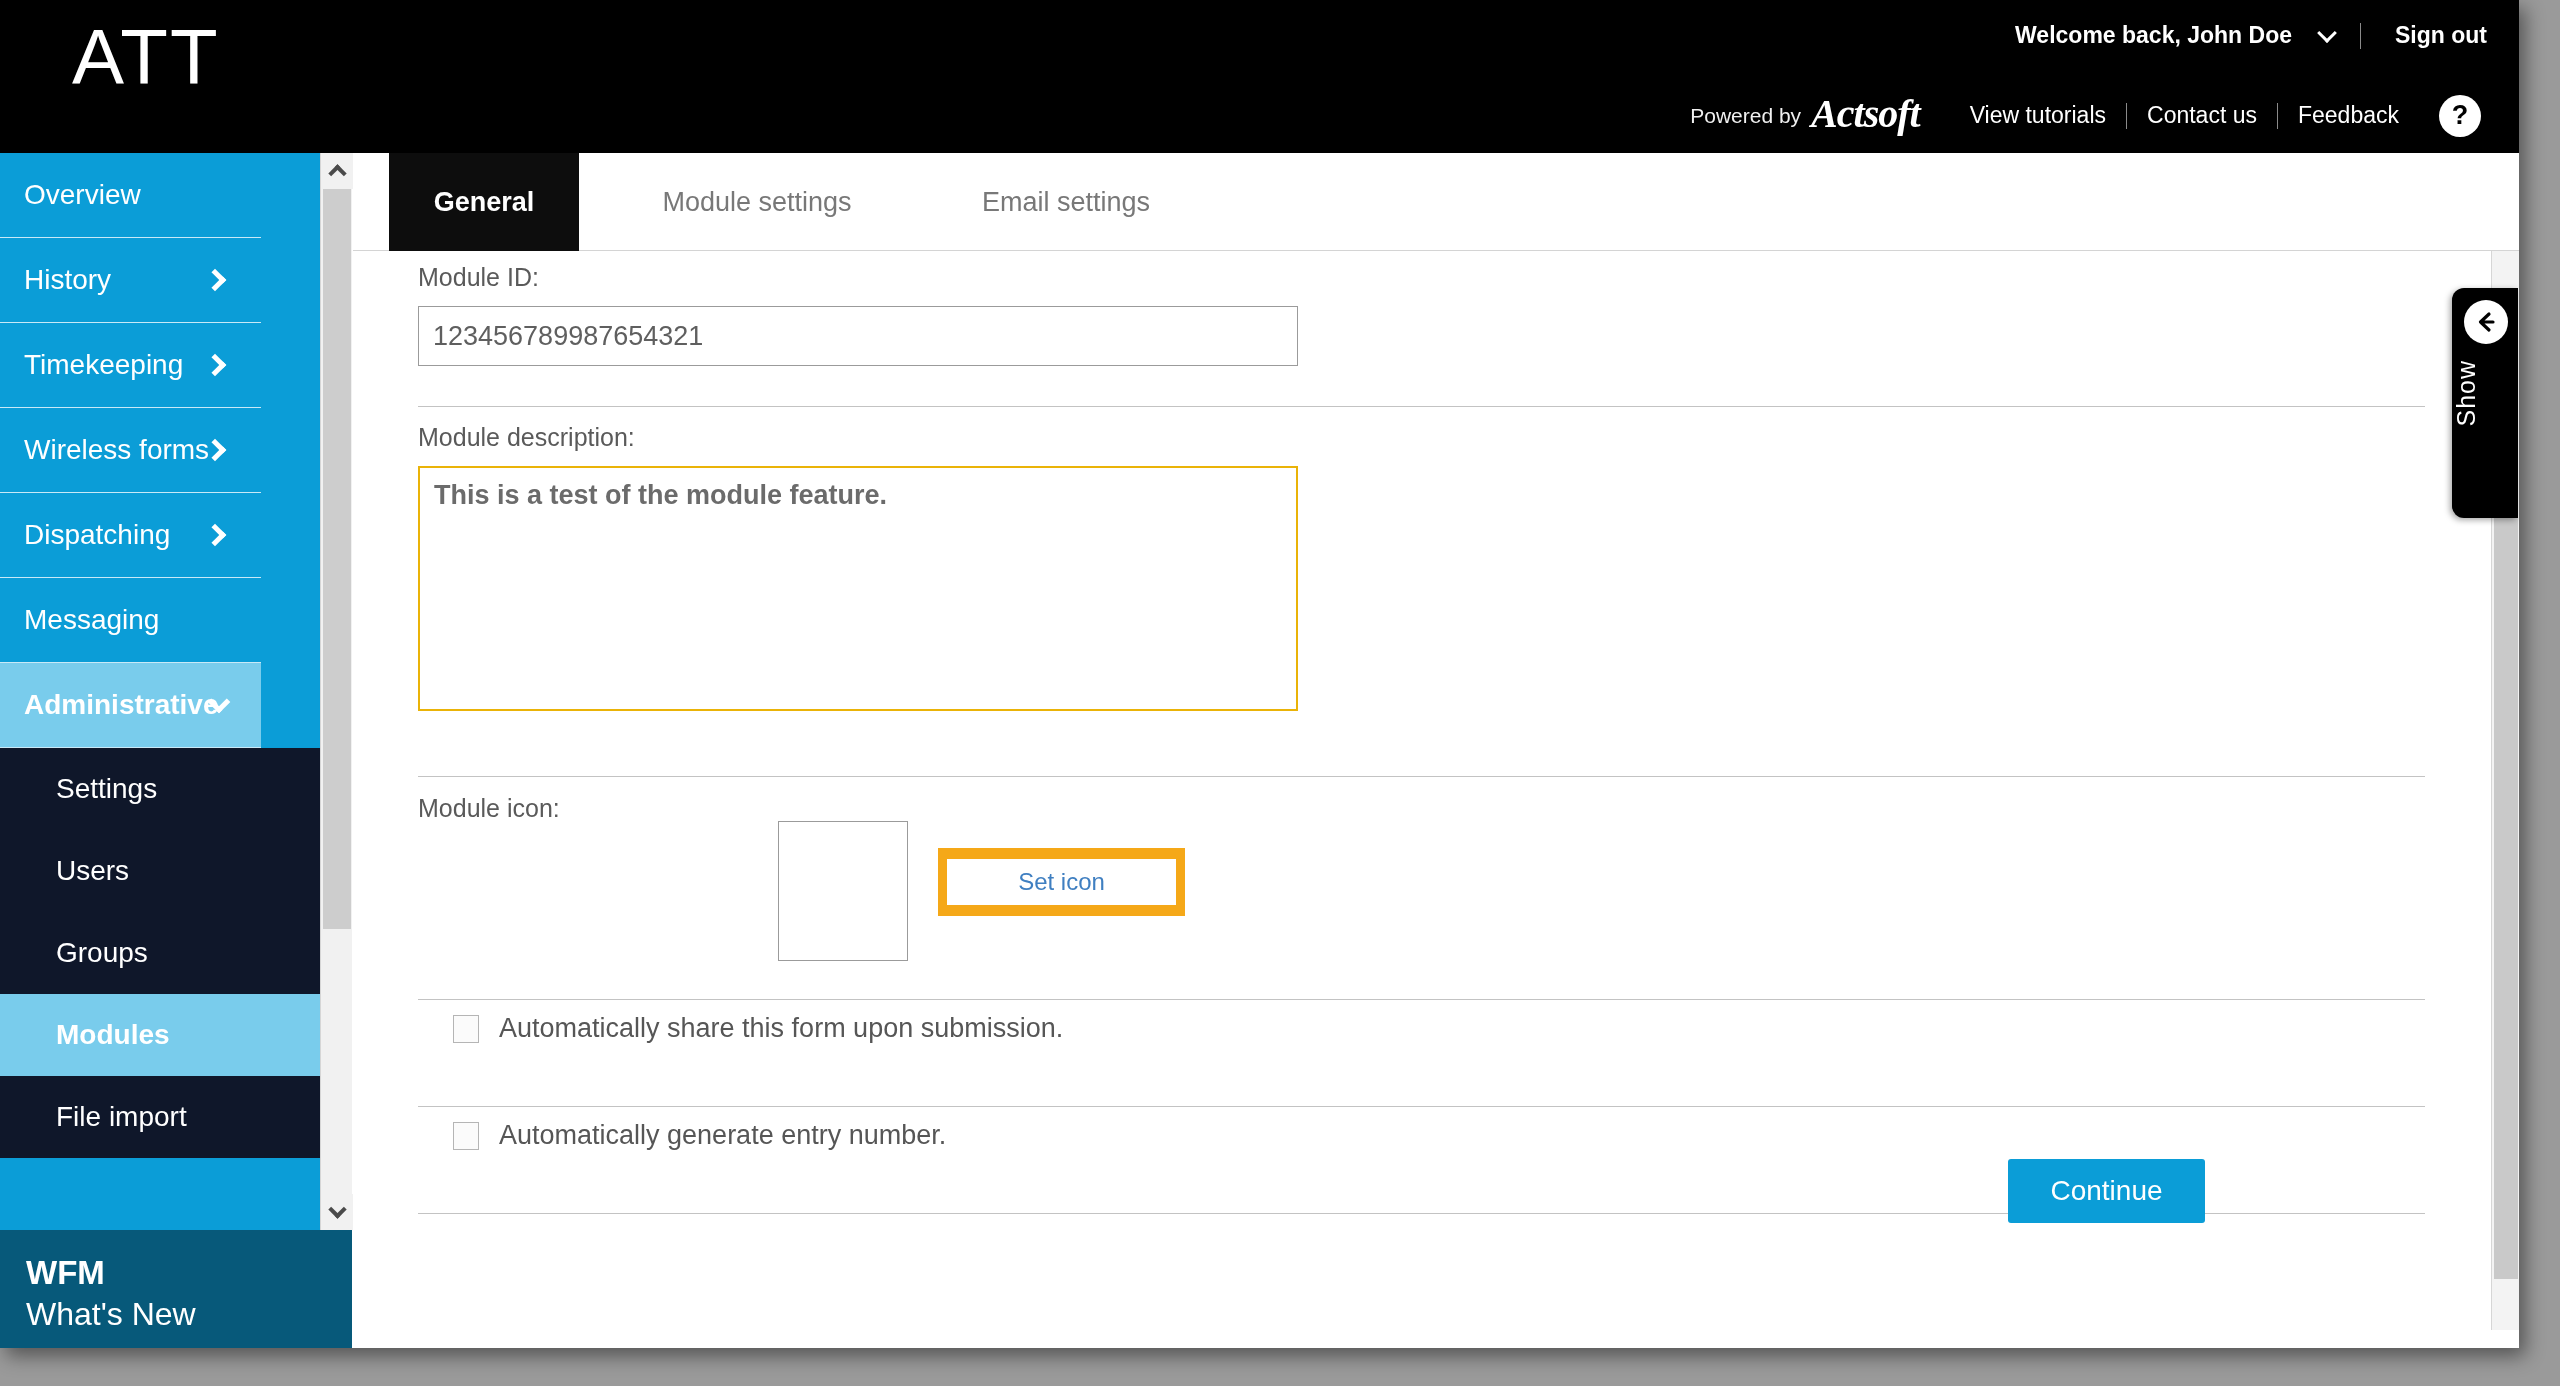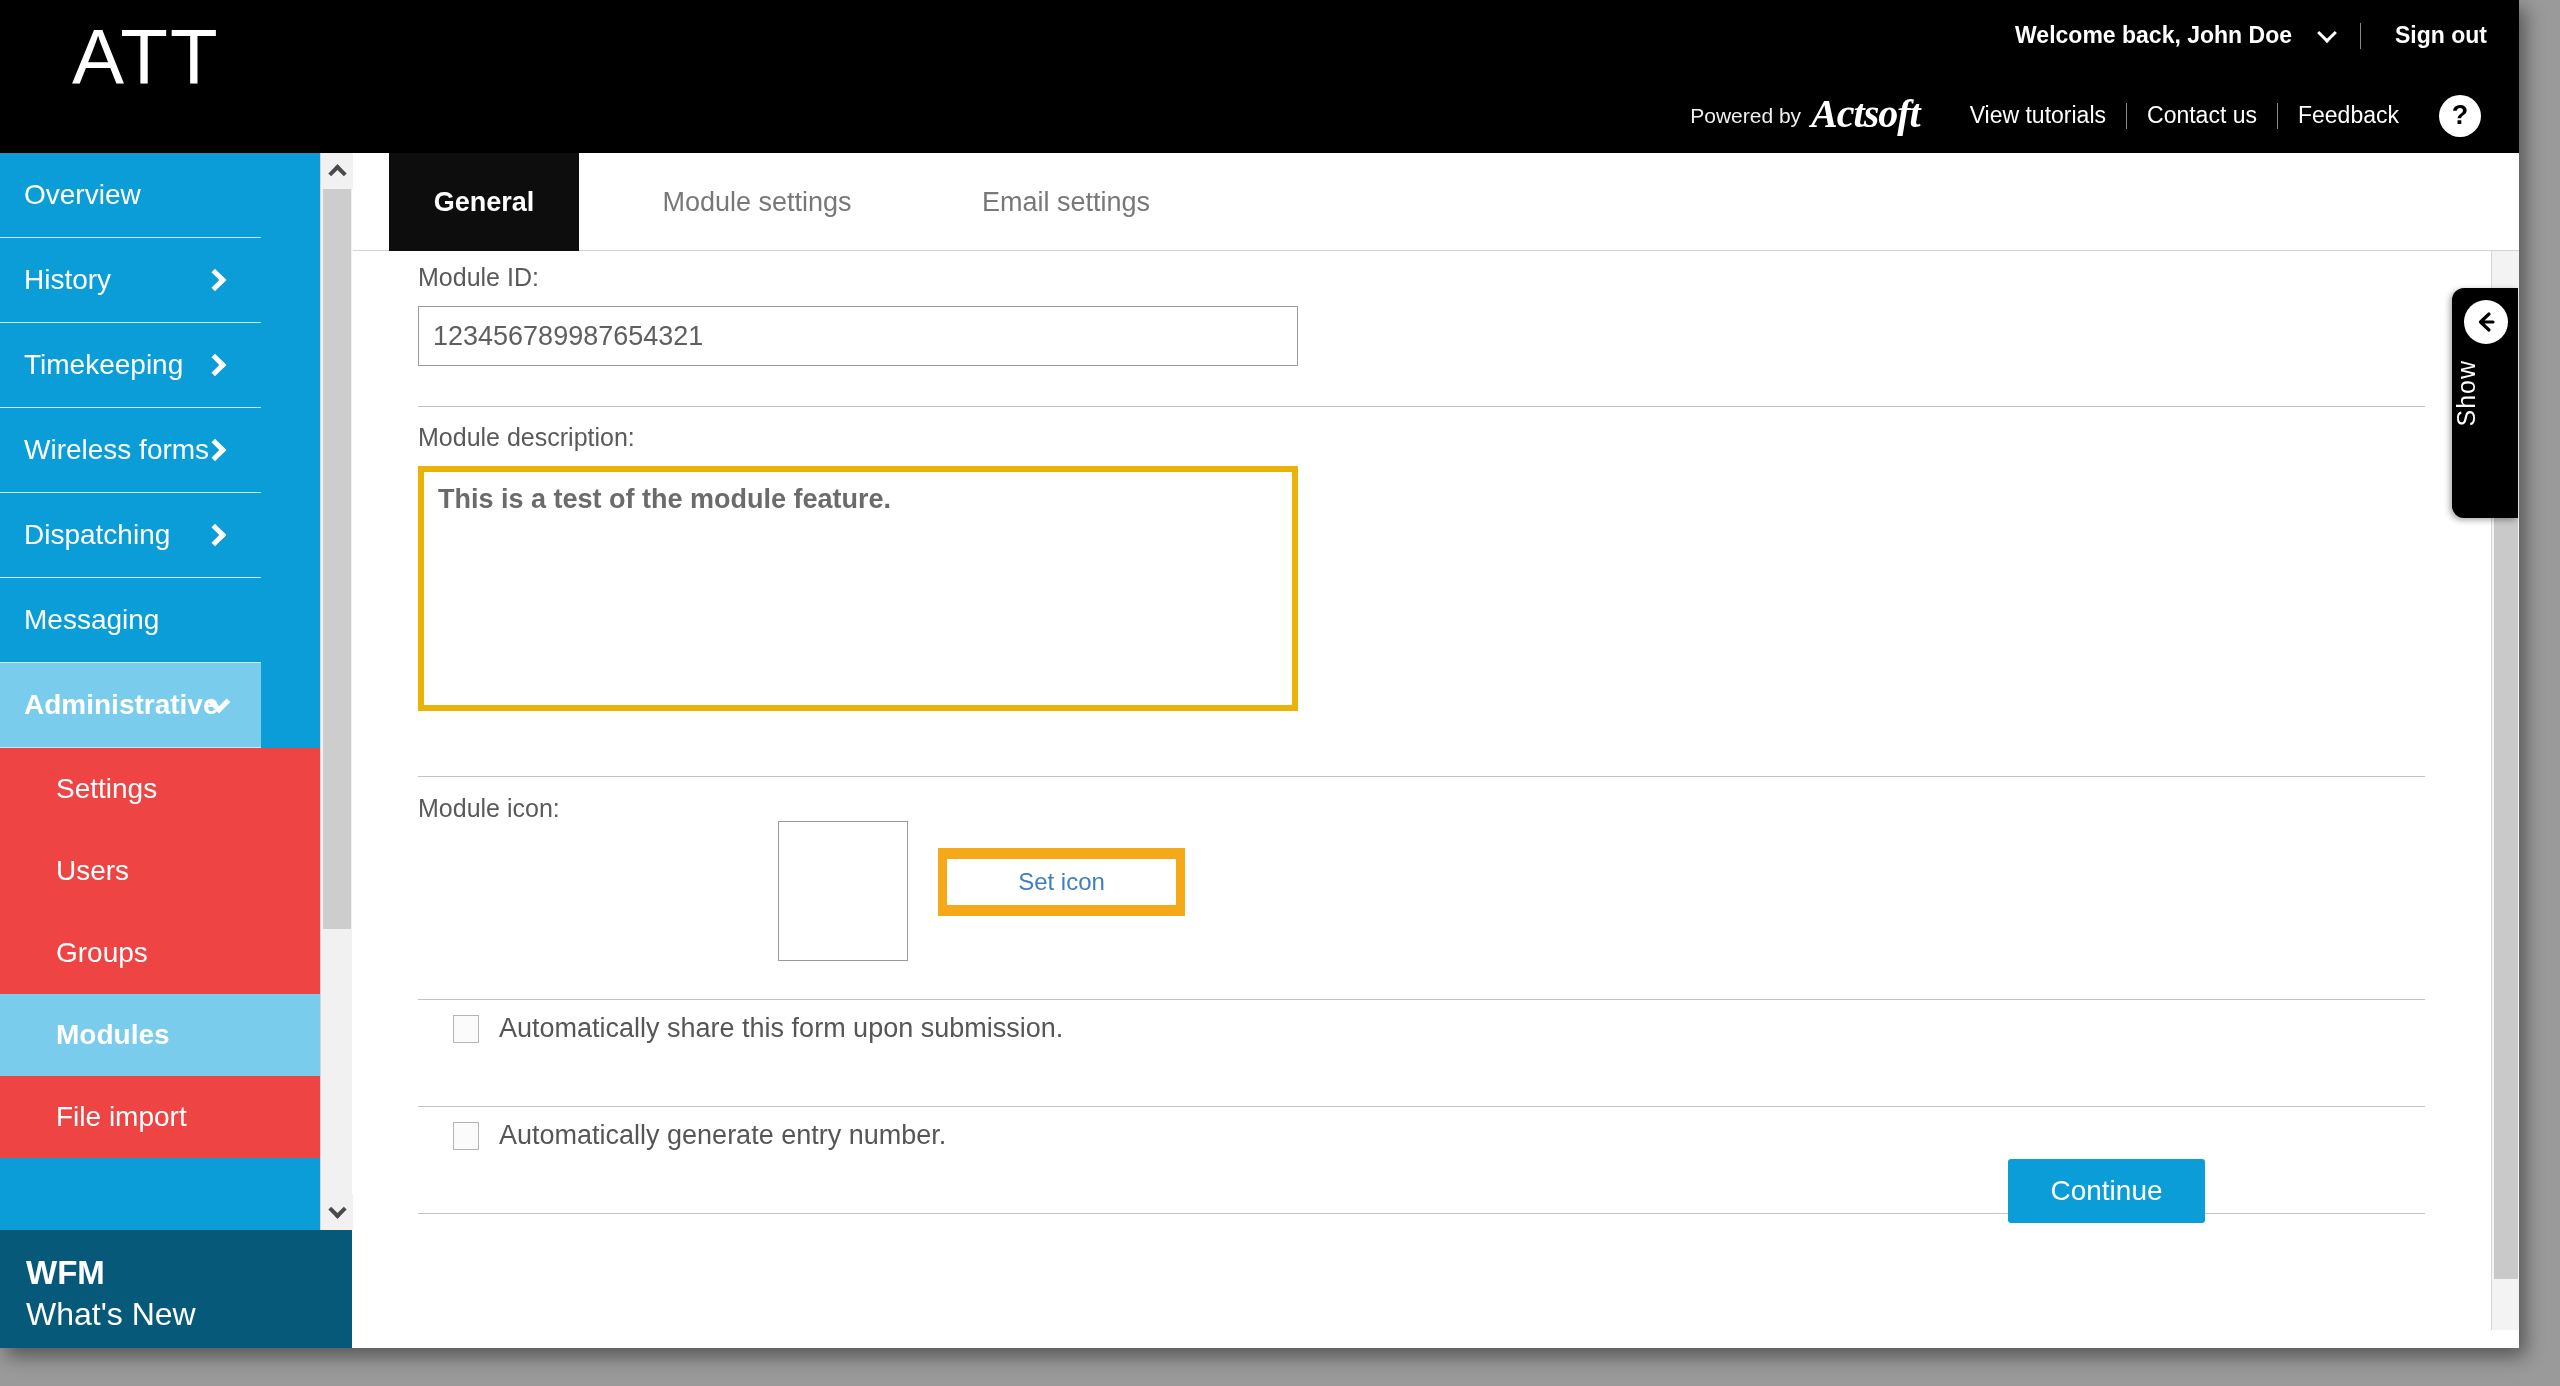--- a/index.html
+++ b/index.html
@@ -192,7 +192,7 @@
   #module-desc-input {
     position: absolute; left: 65px; top: 215px;
     width: 880px; height: 245px;
-    border: 6px solid #eab308;
+    border: 2px solid #eab308;
     font-size: 27px; color: #6b6b6b; font-weight: bold;
     padding: 12px 14px;
     resize: none;

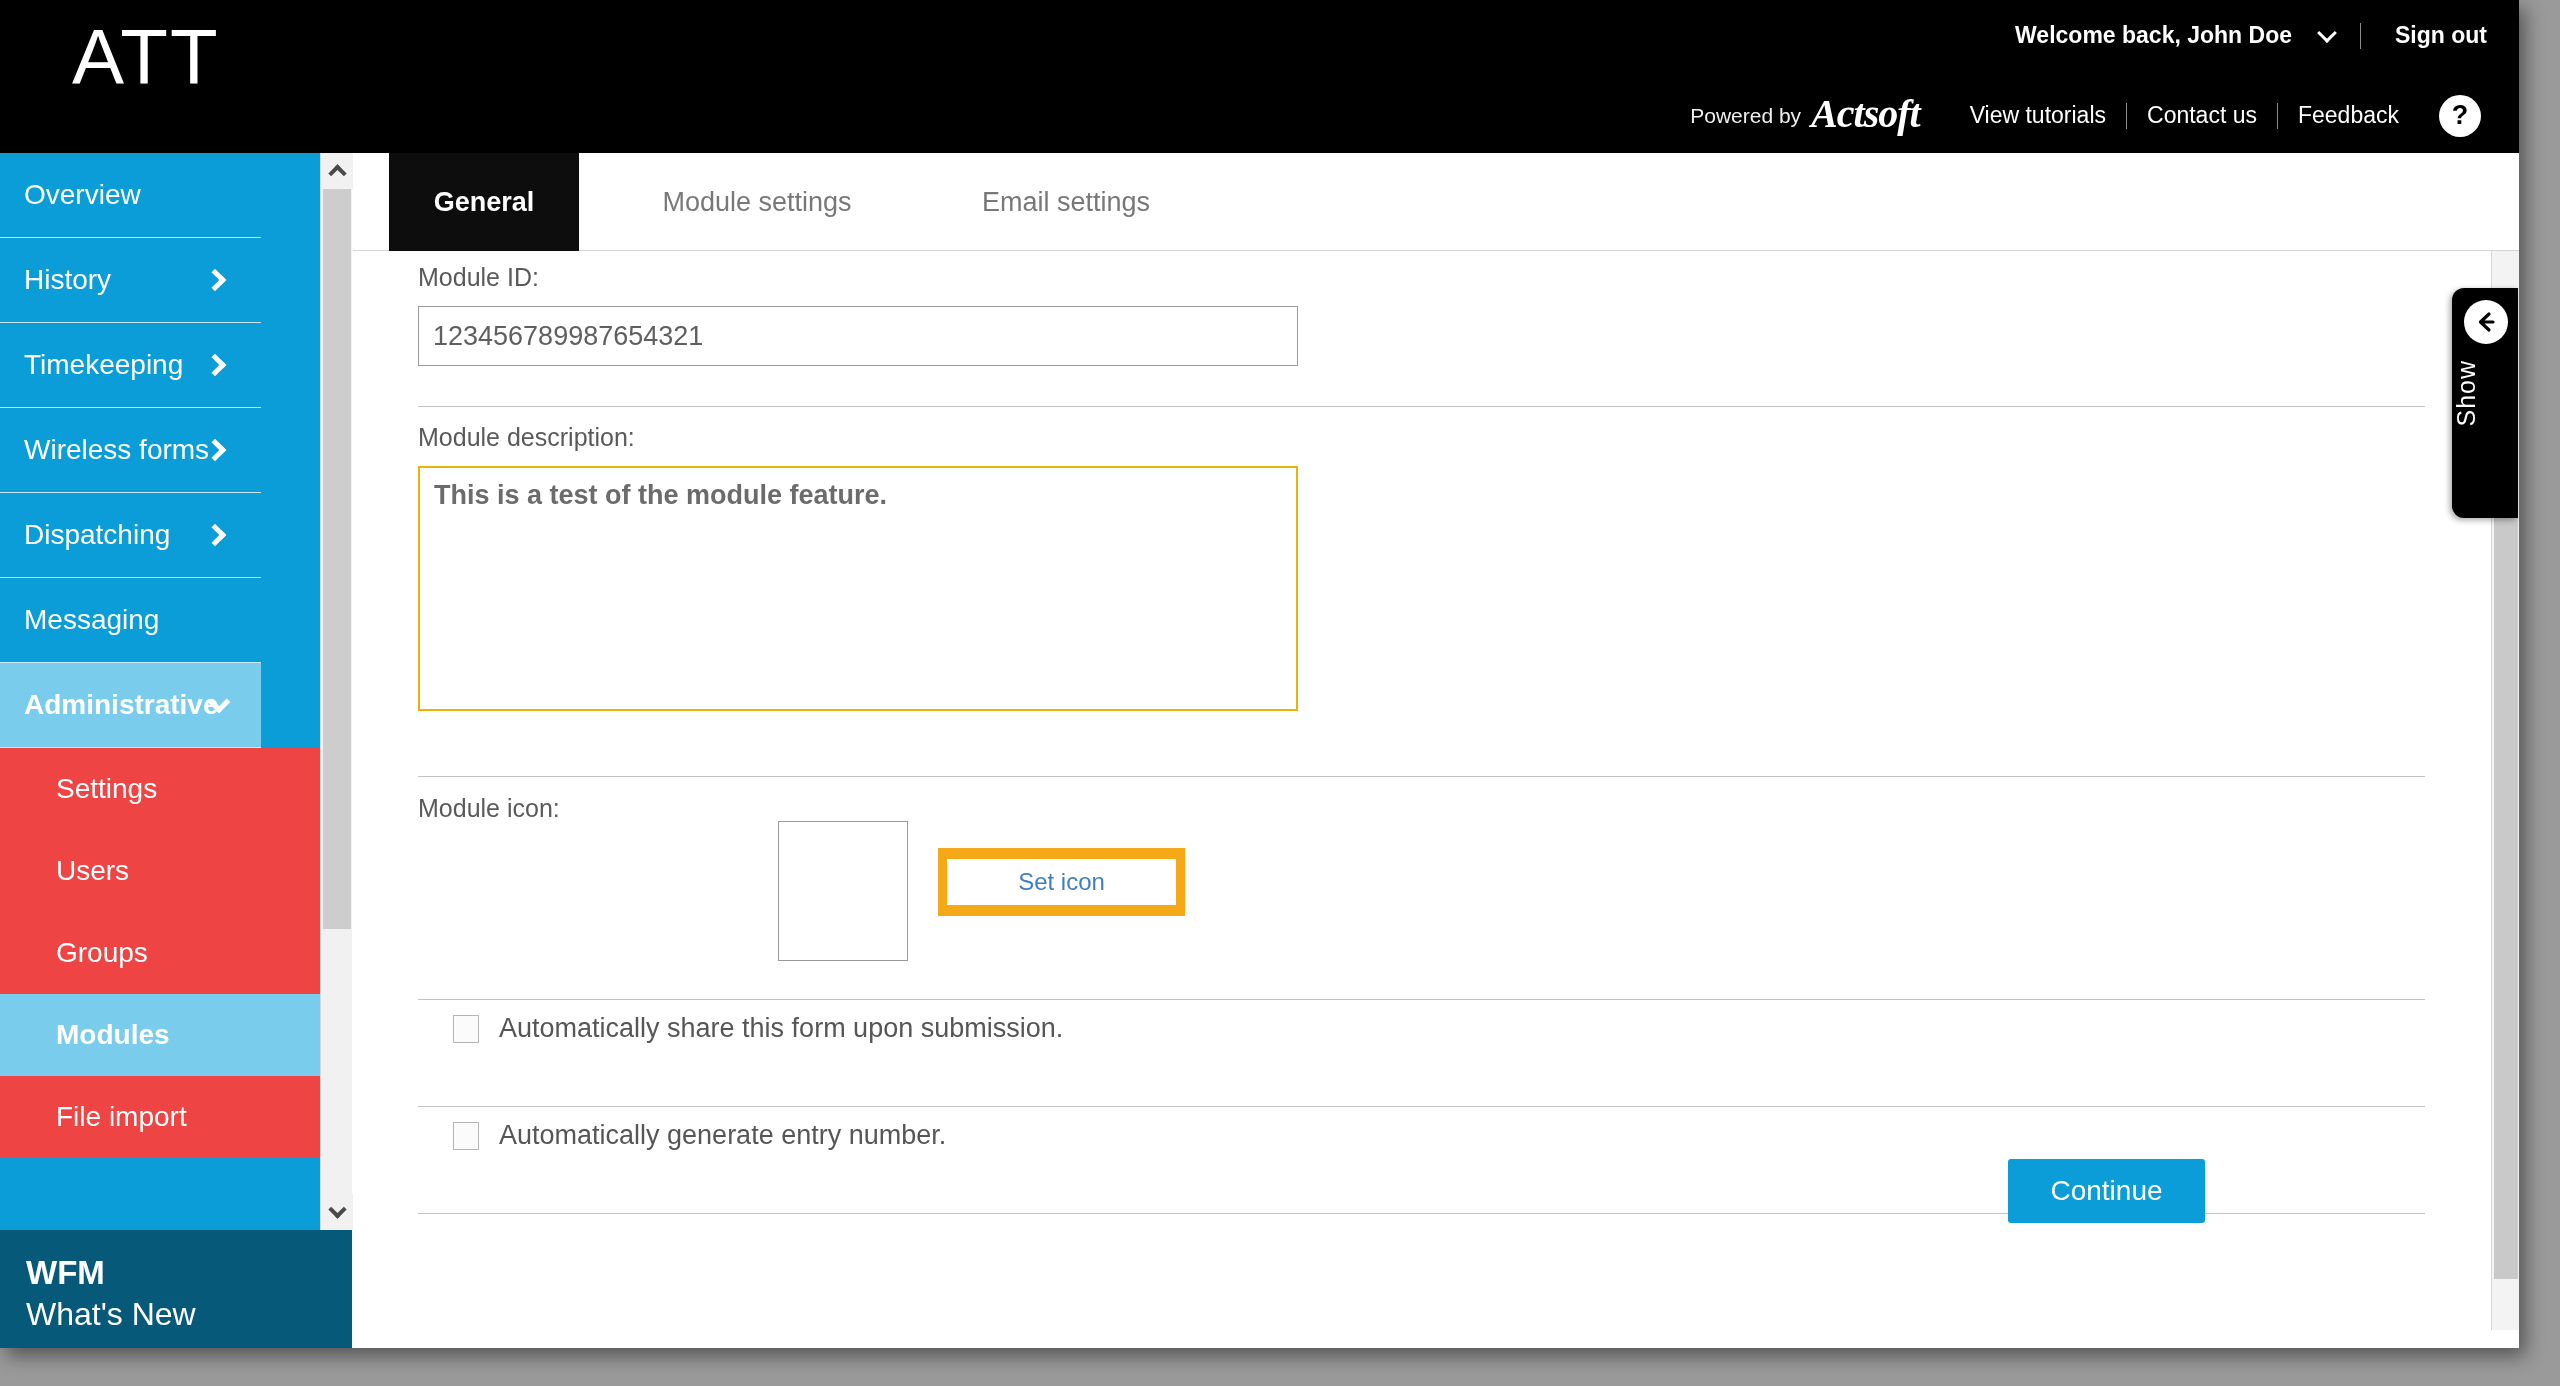--- a/index.html
+++ b/index.html
@@ -112,7 +112,7 @@
     display: flex; align-items: center;
     padding-left: 56px;
     color: #ffffff; font-size: 28px;
-    background: #ef4444;
+    background: #0f172a;
     cursor: pointer;
   }
   .subnav-item.active { background: #79ccec; font-weight: bold; }

